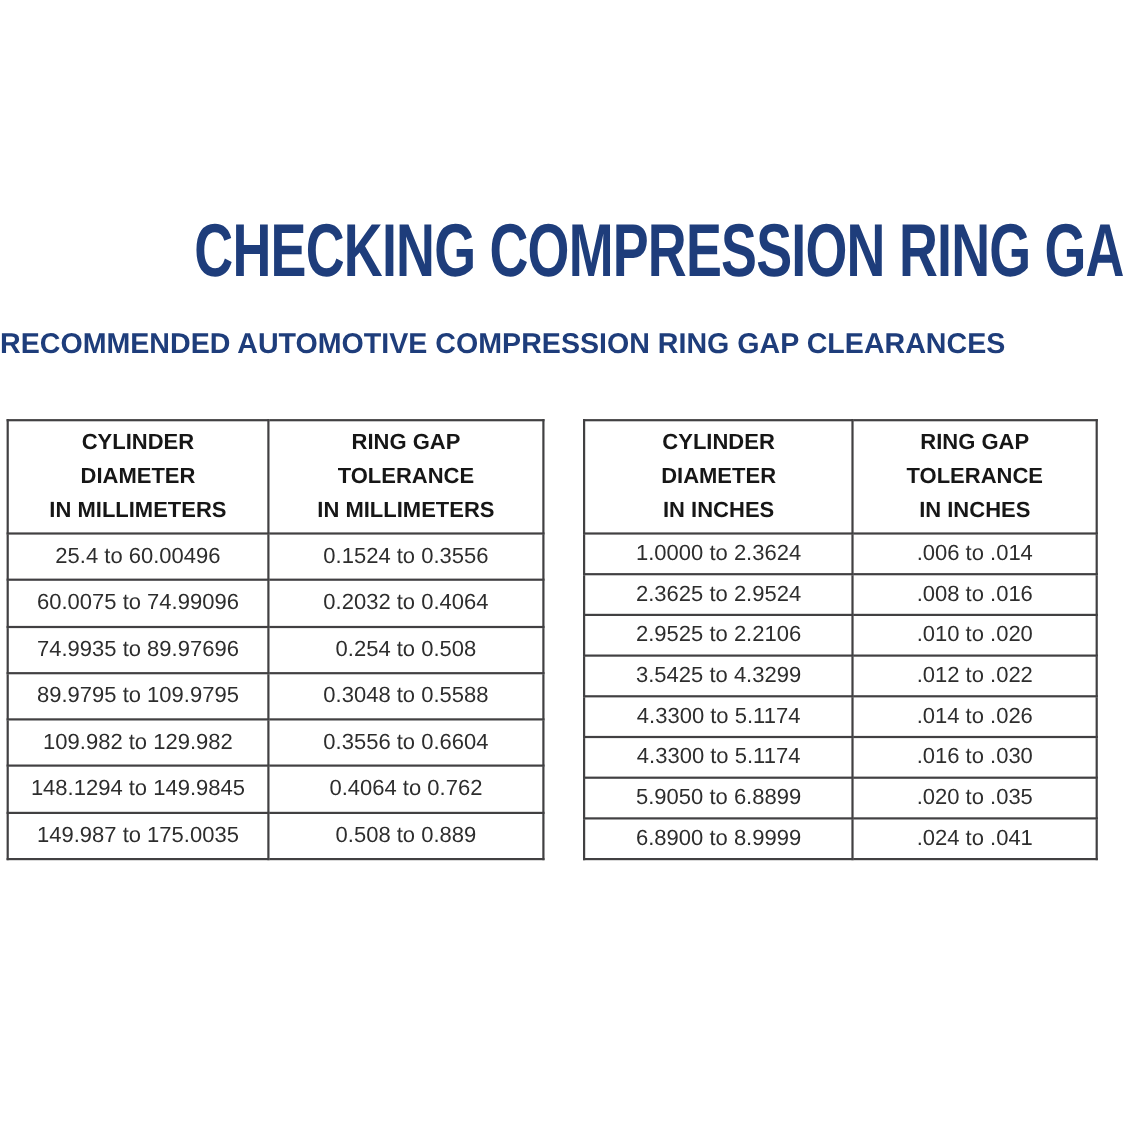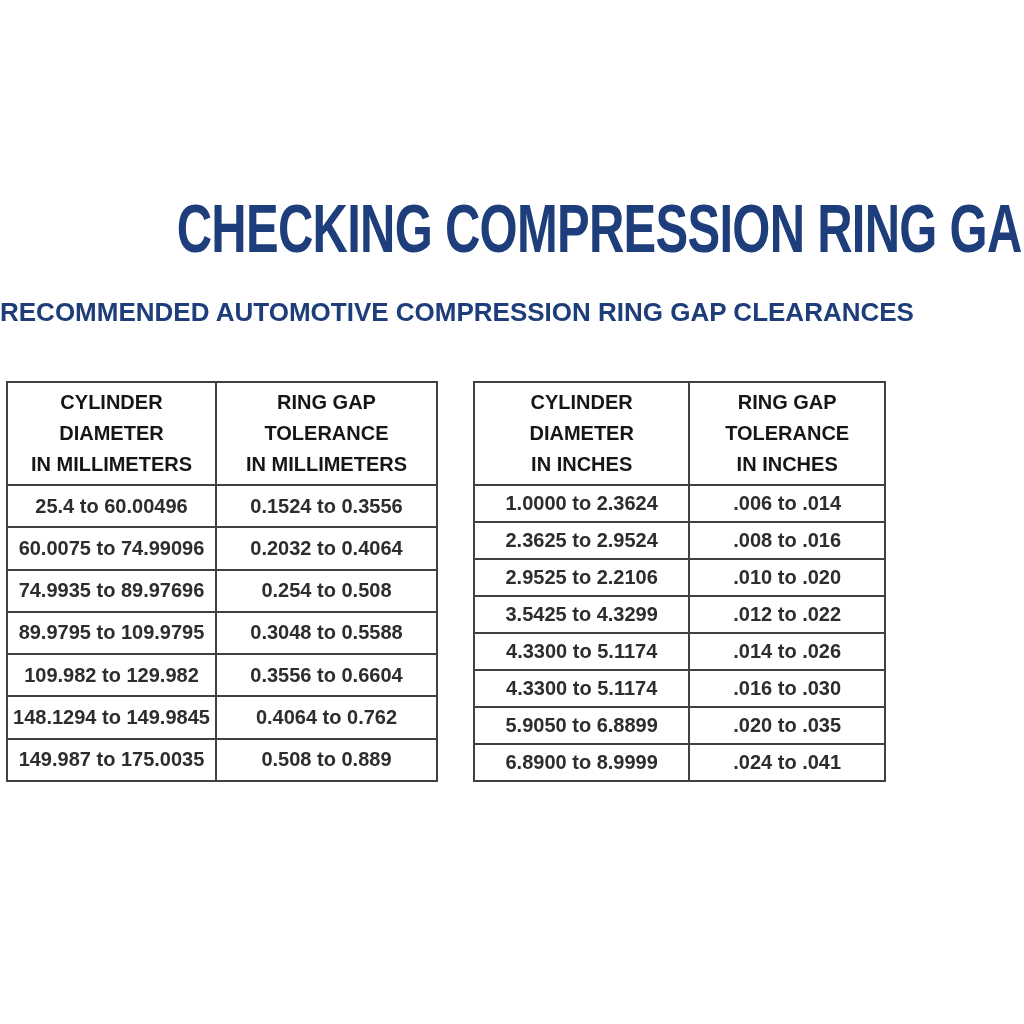--- a/index.html
+++ b/index.html
@@ -38,7 +38,7 @@
     letter-spacing:0px;
   }
   .tables-row{
-    position:absolute;top:381px;left:6px;width:880px;
+    position:absolute;top:381px;left:6px;width:992px;
     display:flex;gap:35px;
   }
   table.spec{

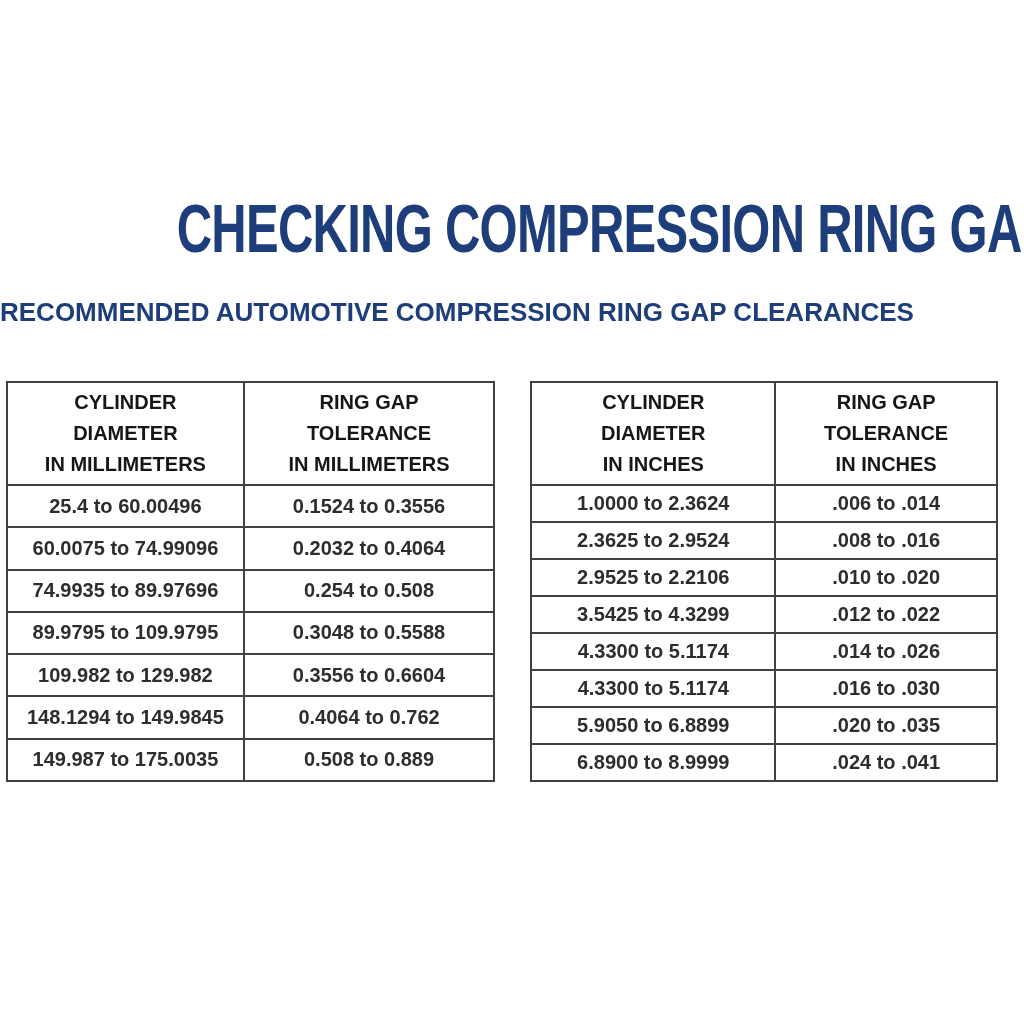--- a/index.html
+++ b/index.html
@@ -61,7 +61,7 @@
   }
   table.spec td{
     height:37px;
-    font-size:20px;font-weight:bold;
+    font-size:20px;font-weight:normal;
     color:var(--cell-text);
   }
   th .hline{display:block;}

